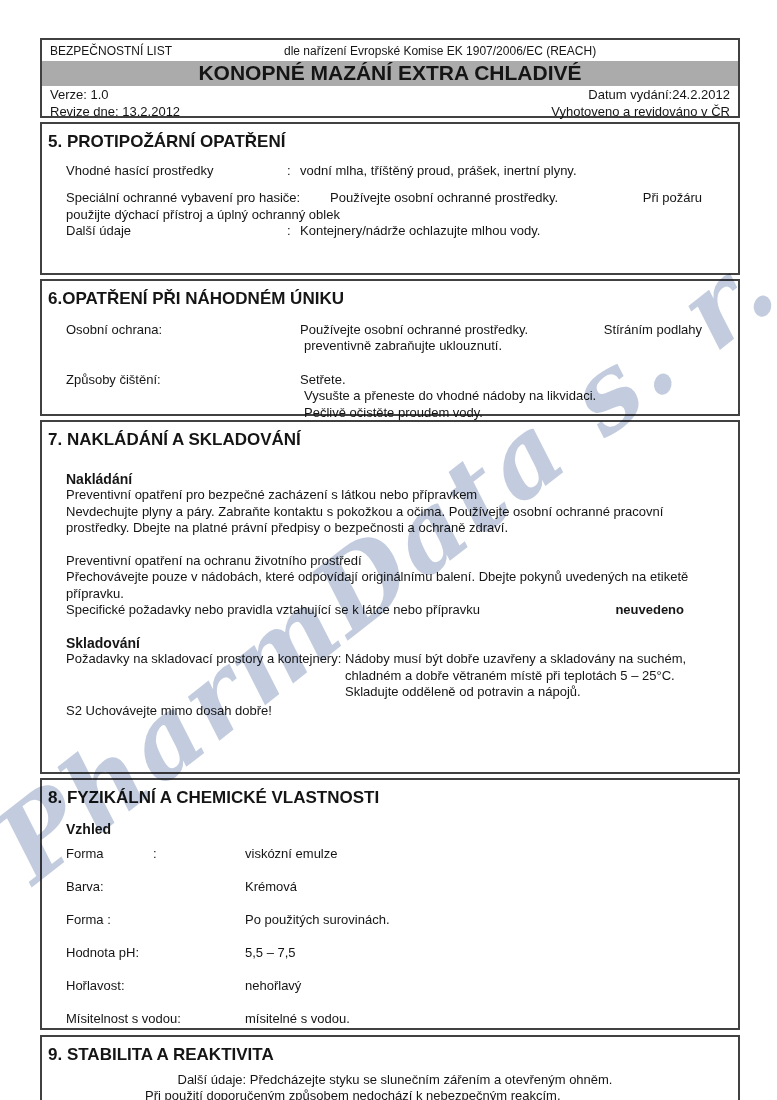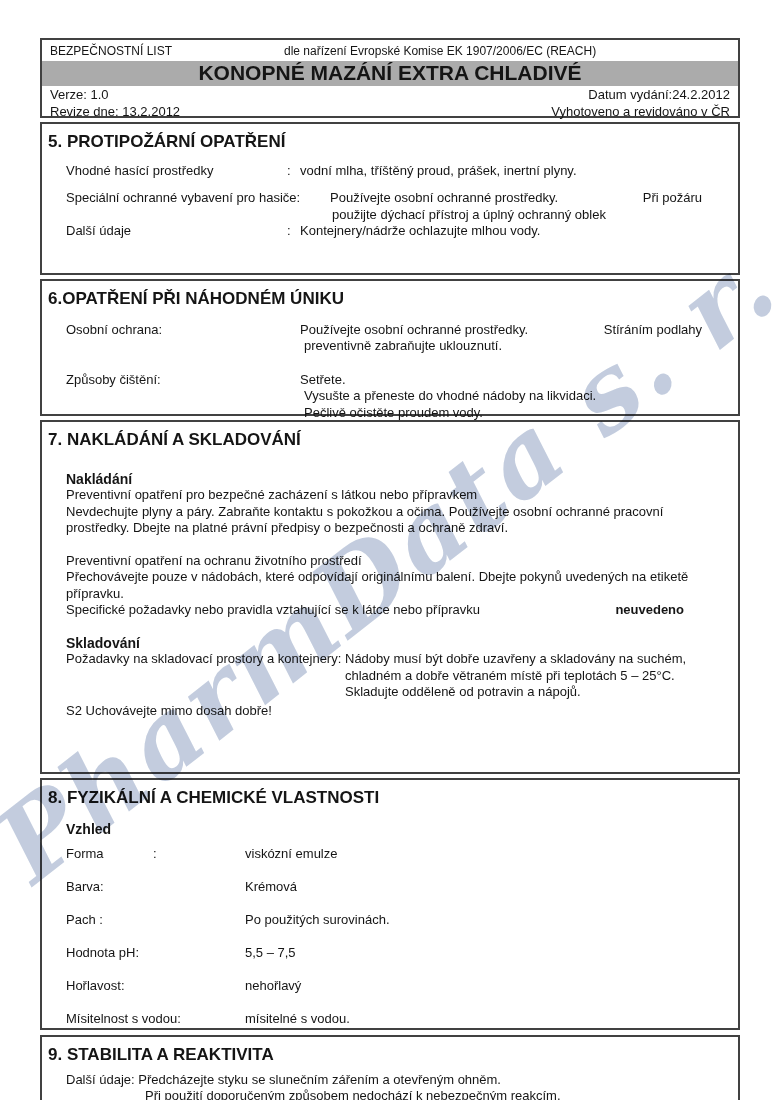--- a/index.html
+++ b/index.html
@@ -35,7 +35,7 @@
   .s5-val{flex:1 1 auto;display:flex;}
   .s5-note{margin-left:auto;padding-right:22px;}
   .gap11{height:11px;}
-  .s5-cont{margin-left:266px;}
+  .s5-cont{}
 
   
   .s6{height:137px;}

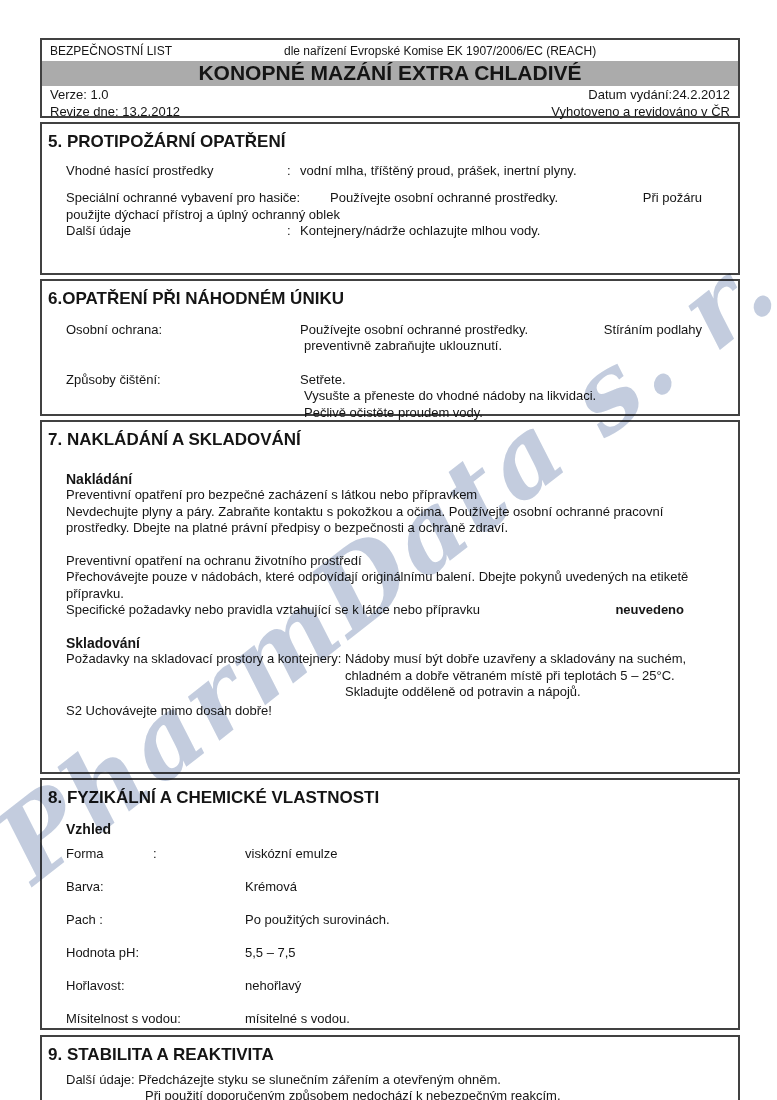--- a/index.html
+++ b/index.html
@@ -201,7 +201,7 @@
           <span class="p-val">Krémová</span>
         </div>
         <div class="p-row">
-          <span class="p-lab">Pach :</span>
+          <span class="p-lab">Forma :</span>
           <span class="p-col"></span>
           <span class="p-val">Po použitých surovinách.</span>
         </div>

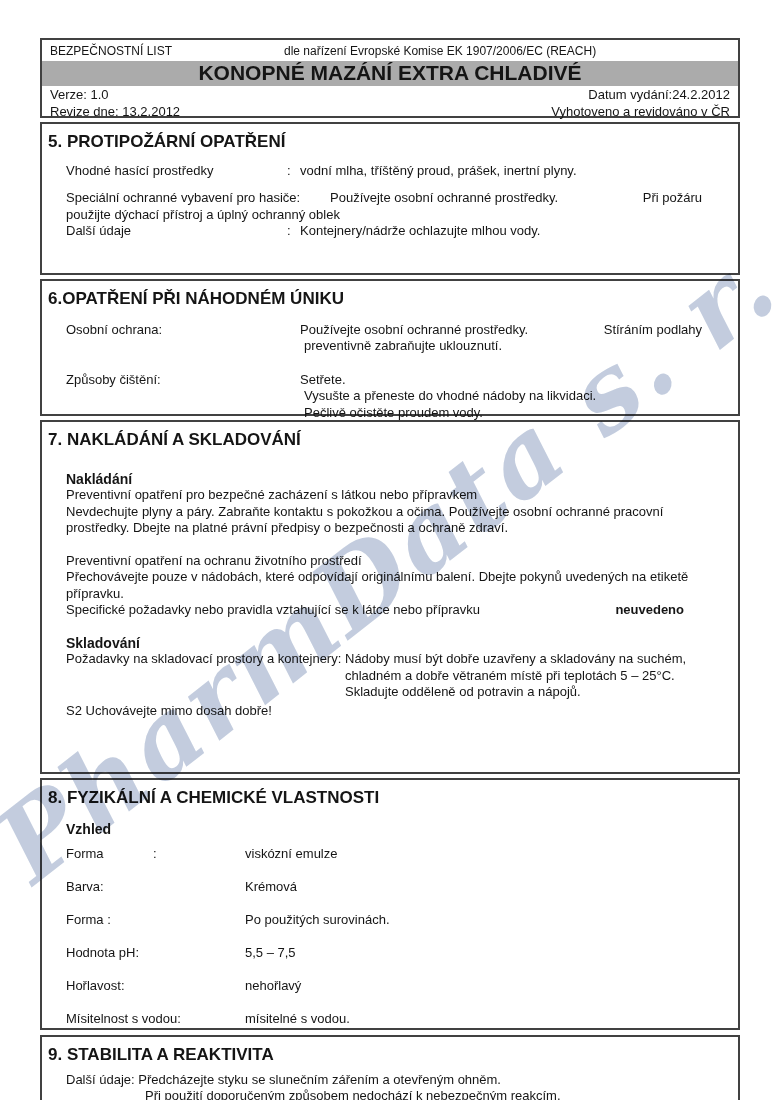--- a/index.html
+++ b/index.html
@@ -70,7 +70,7 @@
 
   
   .s9{height:90px;margin-top:5px;}
-  .s9-l1{margin:8px 14px 0 24px;}
+  .s9-l1{margin:8px 14px 0 24px;text-align:center;}
   .s9-l2{margin-left:103px;}
 
   

